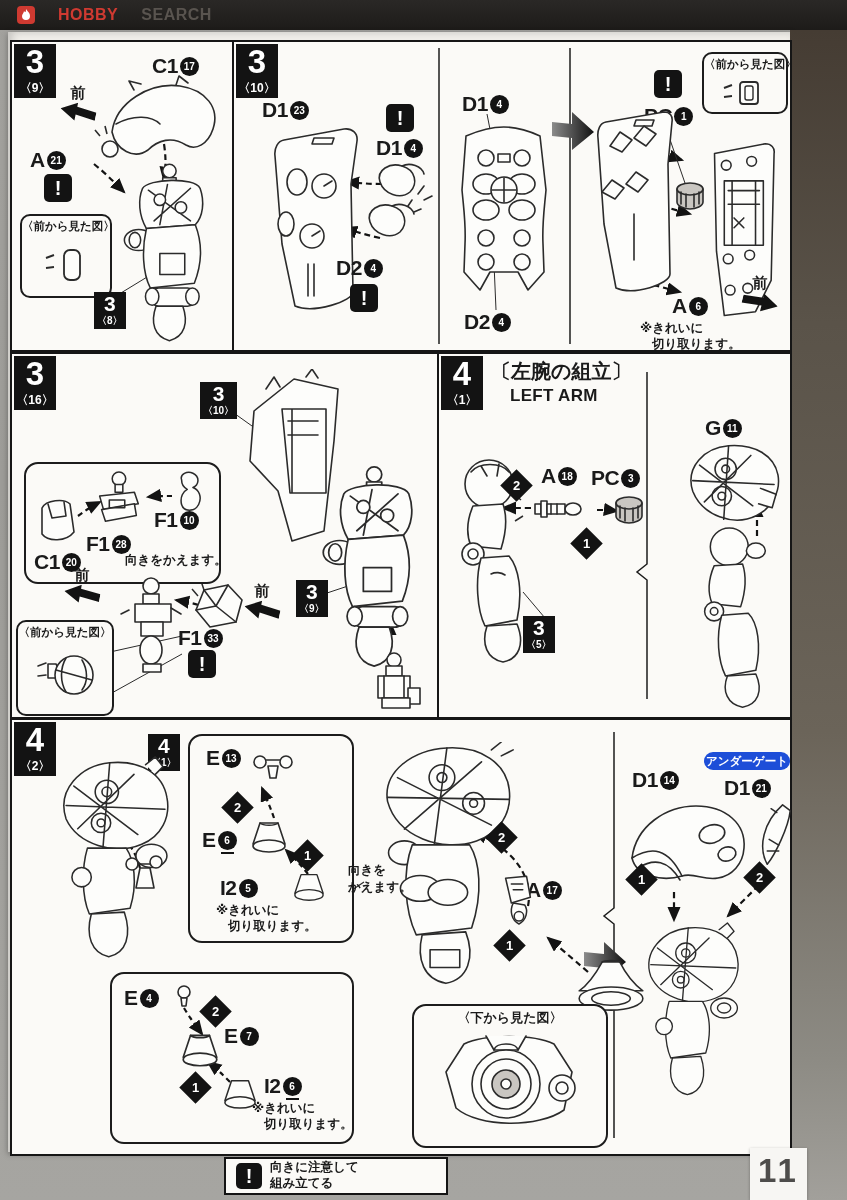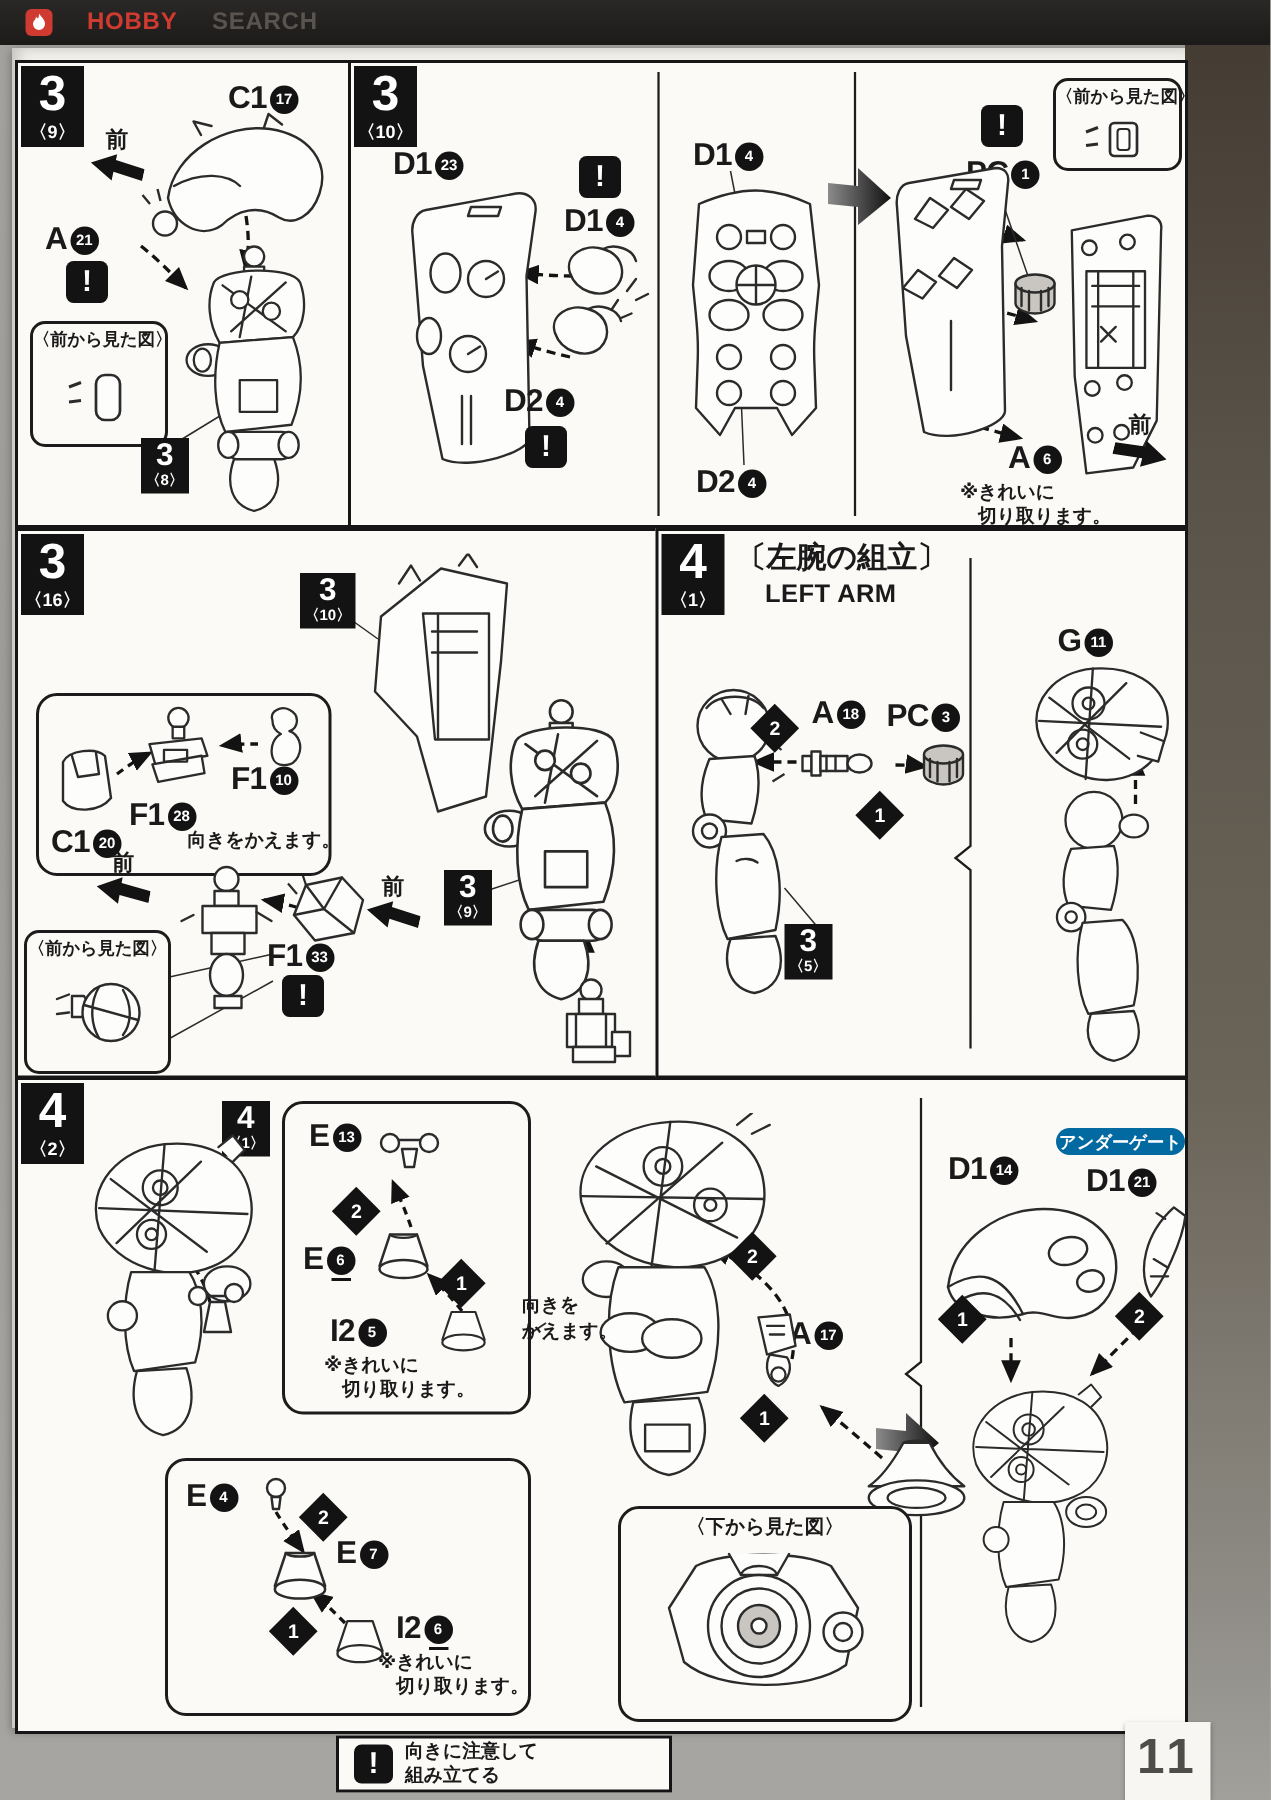--- a/index.html
+++ b/index.html
@@ -50,7 +50,7 @@
   .mae{font-size:15px;font-weight:800;text-align:center;}
   .titlejp{font-size:20px;font-weight:800;white-space:nowrap;}
   .titleen{font-size:17px;font-weight:800;white-space:nowrap;letter-spacing:.3px;}
-  .pill{background:#0369a1;color:#fff;font-size:11.5px;font-weight:700;border-radius:9px;
+  .pill{background:#1d4ed8;color:#fff;font-size:11.5px;font-weight:700;border-radius:9px;
         display:flex;align-items:center;justify-content:center;white-space:nowrap;}
   
   .fig svg{position:static;display:block;}

